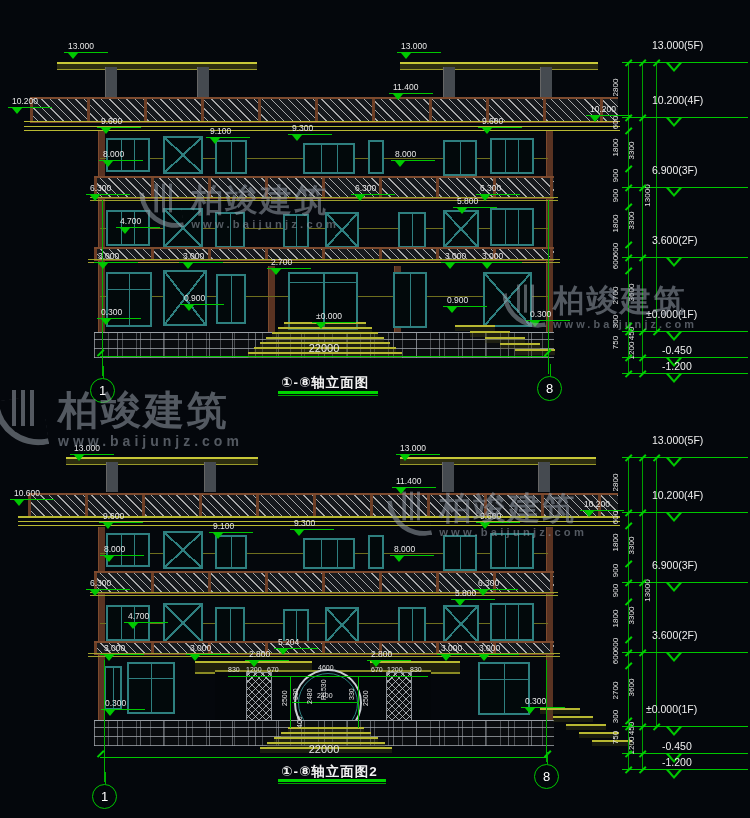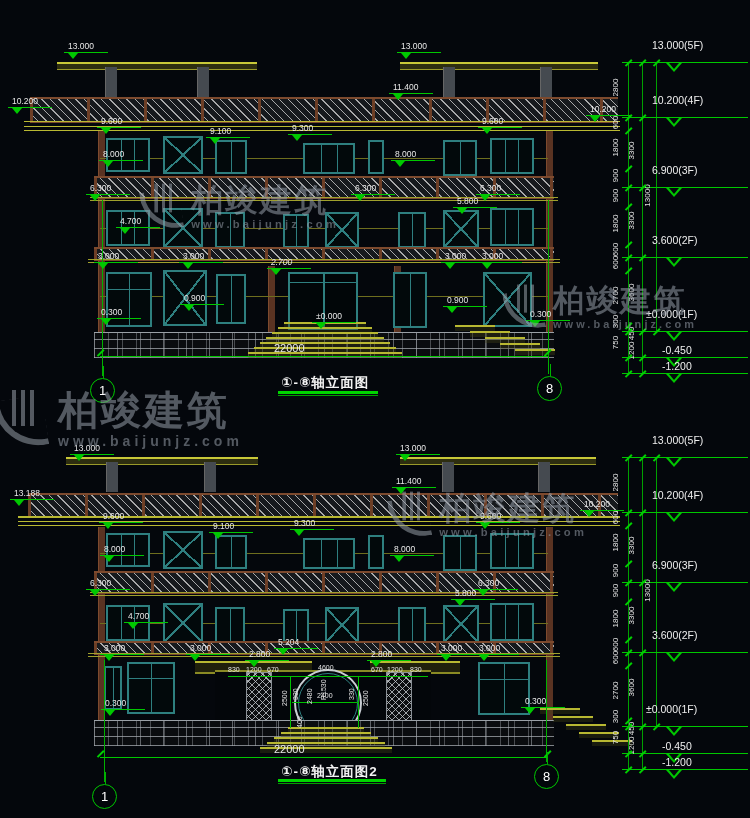--- a/index.html
+++ b/index.html
@@ -199,7 +199,7 @@
       <div class="elab" style="left: 120px; top: 217px;">4.700</div>
       <div class="elab" style="left: 98px; top: 252px;">3.000</div>
       <div class="elab" style="left: 183px; top: 252px;">3.000</div>
-      <div class="elab" style="left: 271px; top: 258px; font-style: italic;">2.700</div>
+      <div class="elab" style="left: 271px; top: 258px;">2.700</div>
       <div class="elab" style="left: 445px; top: 252px;">3.000</div>
       <div class="elab" style="left: 482px; top: 252px;">3.000</div>
       <div class="elab" style="left: 184px; top: 294px;">0.900</div>

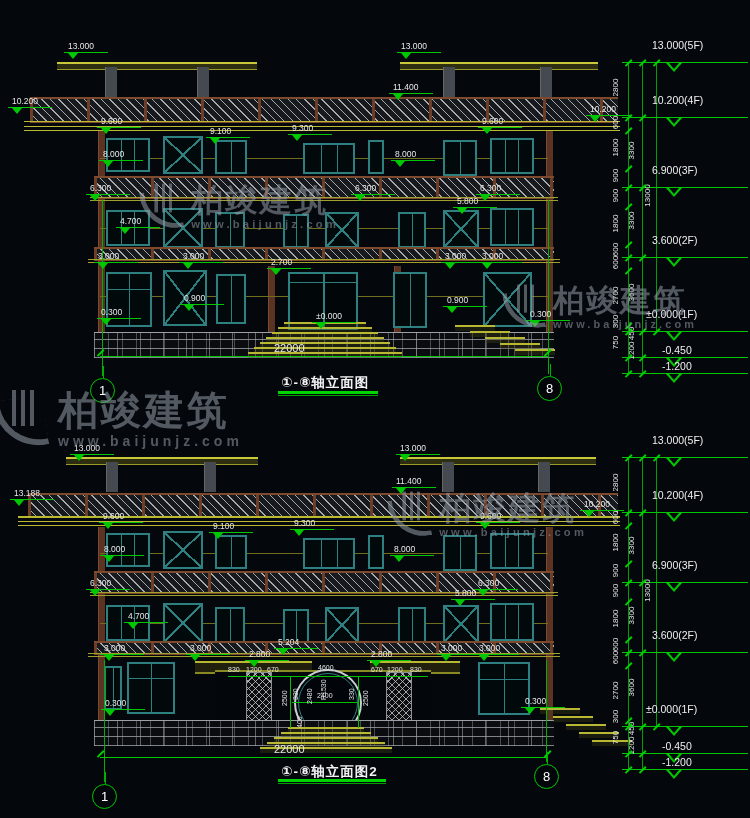--- a/index.html
+++ b/index.html
@@ -71,7 +71,7 @@
   .dimline::before,.dimline::after{content:"";position:absolute;top:-4px;width:9px;height:1.5px;
          background:#00d000;transform:rotate(-45deg);}
   .dimline::before{left:-4px;} .dimline::after{right:-4px;}
-  .wdim{position:absolute;color:#e8e8e8;font-size:11px;width:100px;z-index:6;}
+  .wdim{position:absolute;color:#e8e8e8;font-size:11px;width:100px;text-align:center;z-index:6;}
   .dtitle{position:absolute;color:#f2f2f2;font-size:13.5px;font-weight:bold;letter-spacing:1px;white-space:nowrap;z-index:7;}
   .tunder{position:absolute;height:3px;background:#00d400;z-index:7;}
   .tunder::after{content:"";position:absolute;left:0;right:0;top:4px;height:1px;background:#00a000;}

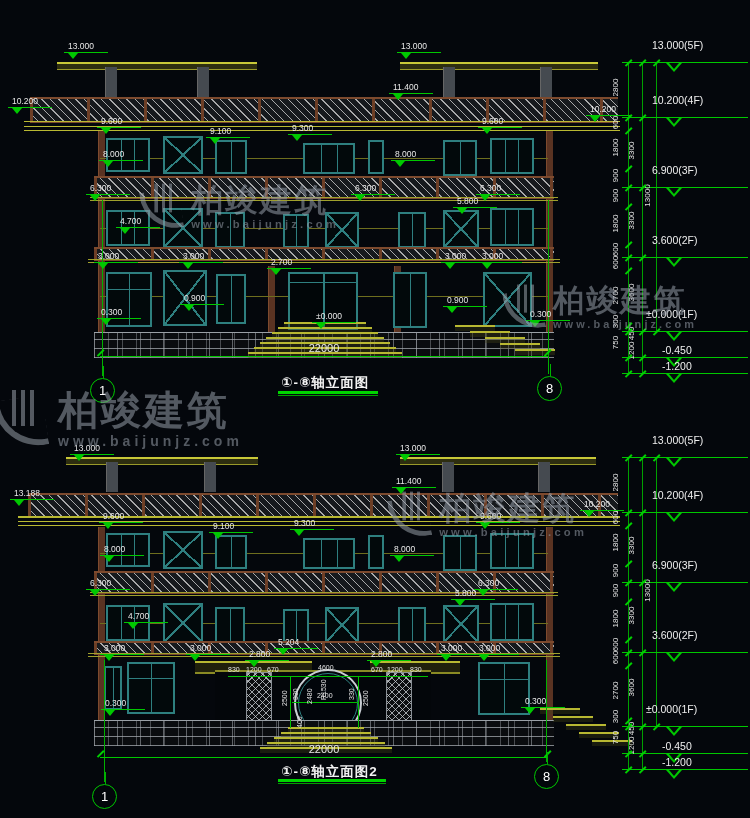--- a/index.html
+++ b/index.html
@@ -350,7 +350,7 @@
       <div class="elab" style="left: 74px; top: 444px;">13.000</div>
       <div class="elab" style="left: 400px; top: 444px;">13.000</div>
       <div class="elab" style="left: 396px; top: 477px;">11.400</div>
-      <div class="elab" style="left: 14px; top: 489px;">13.188</div>
+      <div class="elab" style="left: 14px; top: 489px;">10.600</div>
       <div class="elab" style="left: 584px; top: 500px;">10.200</div>
       <div class="elab" style="left: 103px; top: 512px;">9.600</div>
       <div class="elab" style="left: 213px; top: 522px;">9.100</div>

